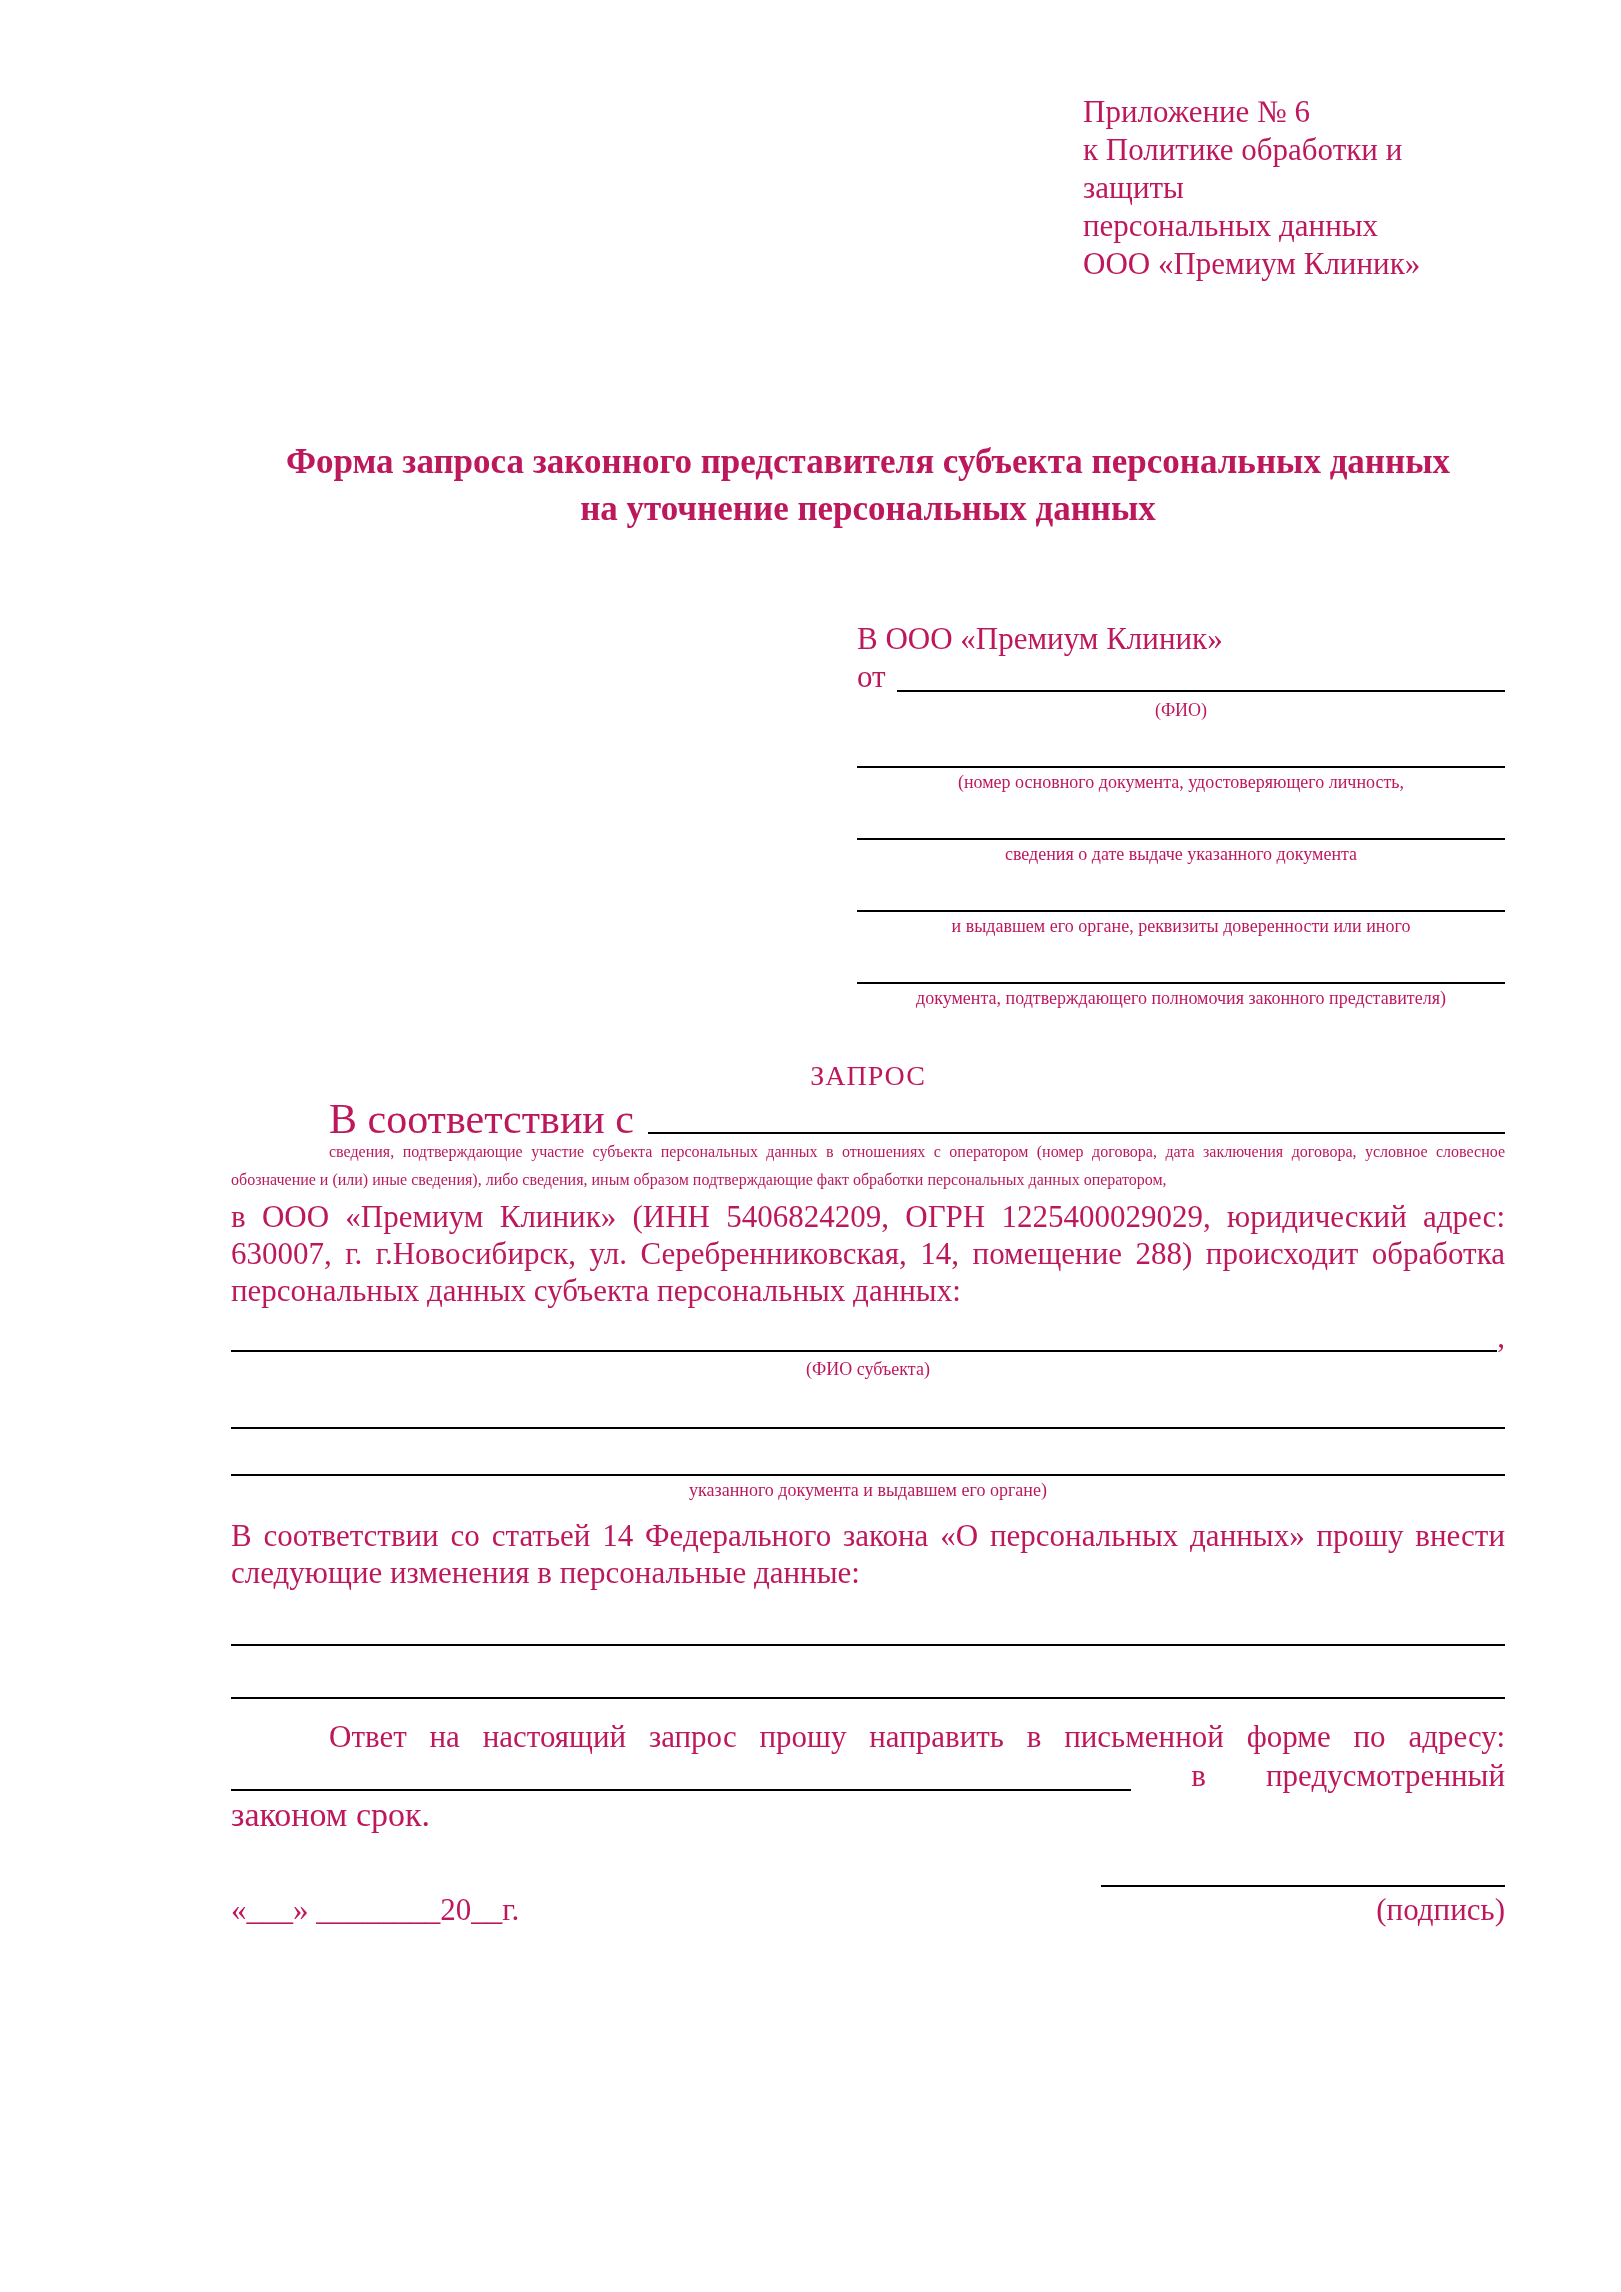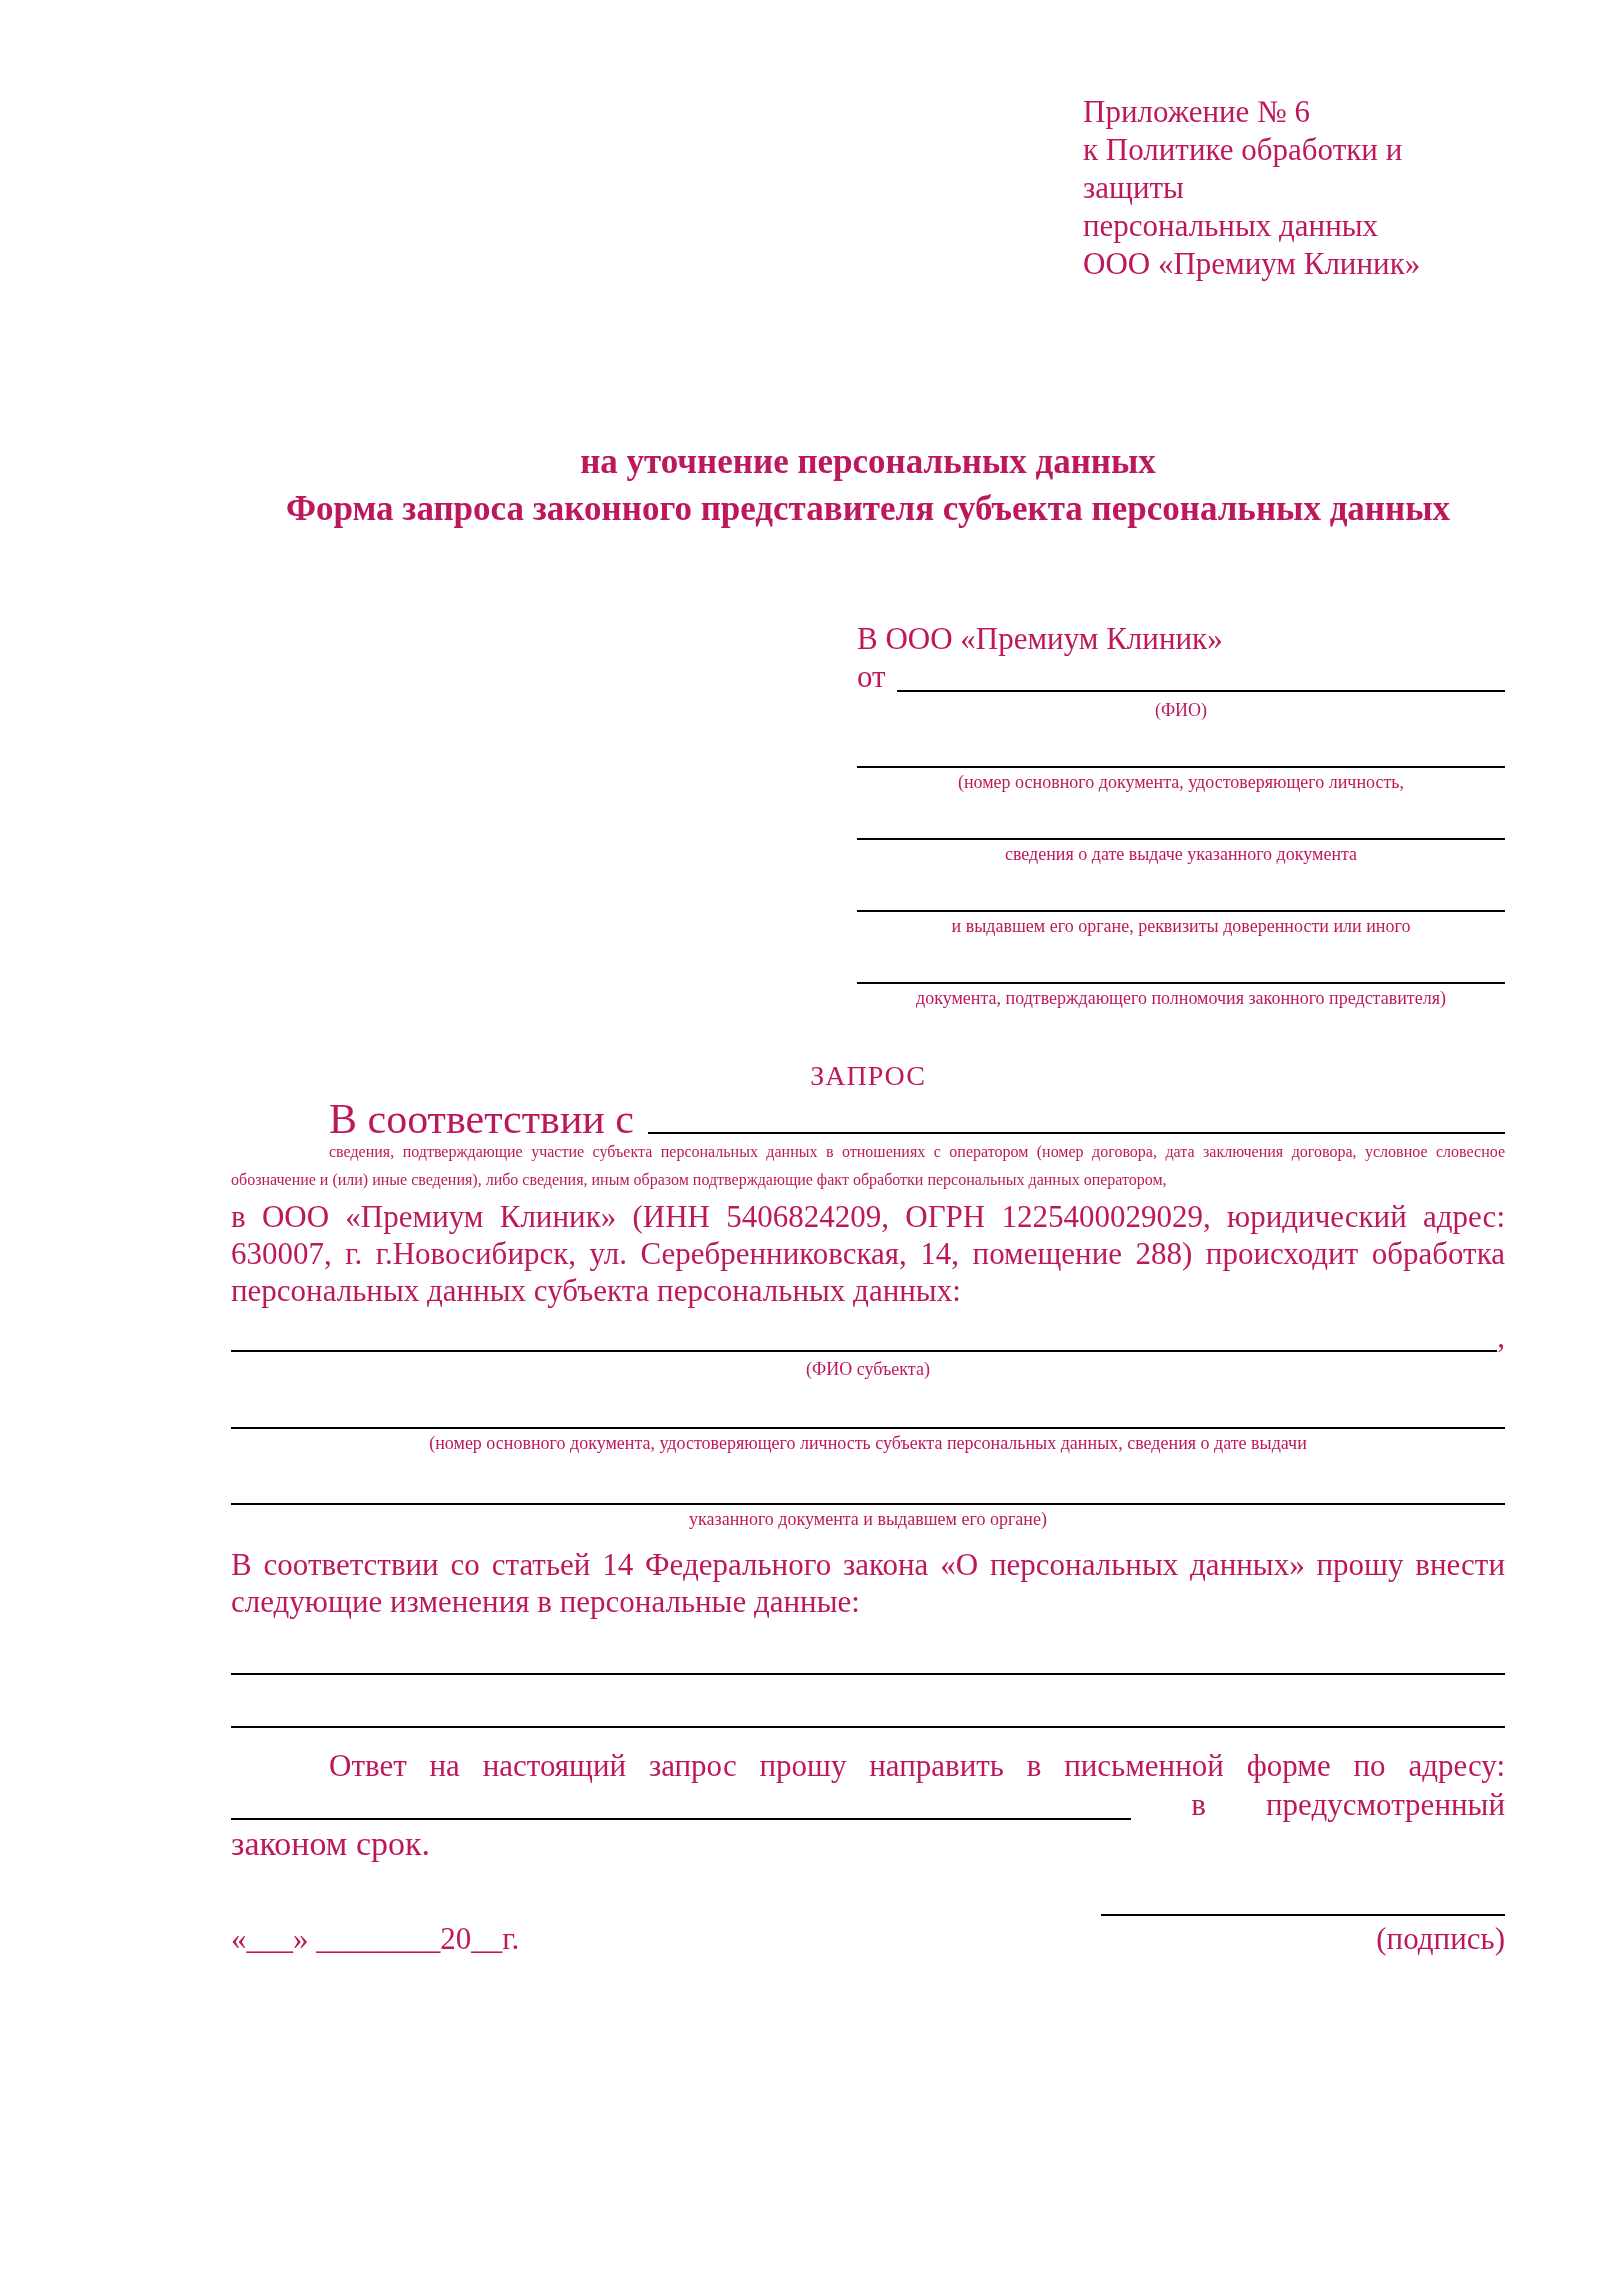--- a/index.html
+++ b/index.html
@@ -72,8 +72,8 @@
   </div>
 
   <div class="doc-title">
+    <div>Форма запроса законного представителя субъекта персональных данных</div>
     <div>на уточнение персональных данных</div>
-    <div>Форма запроса законного представителя субъекта персональных данных</div>
   </div>
 
   <div class="addressee">

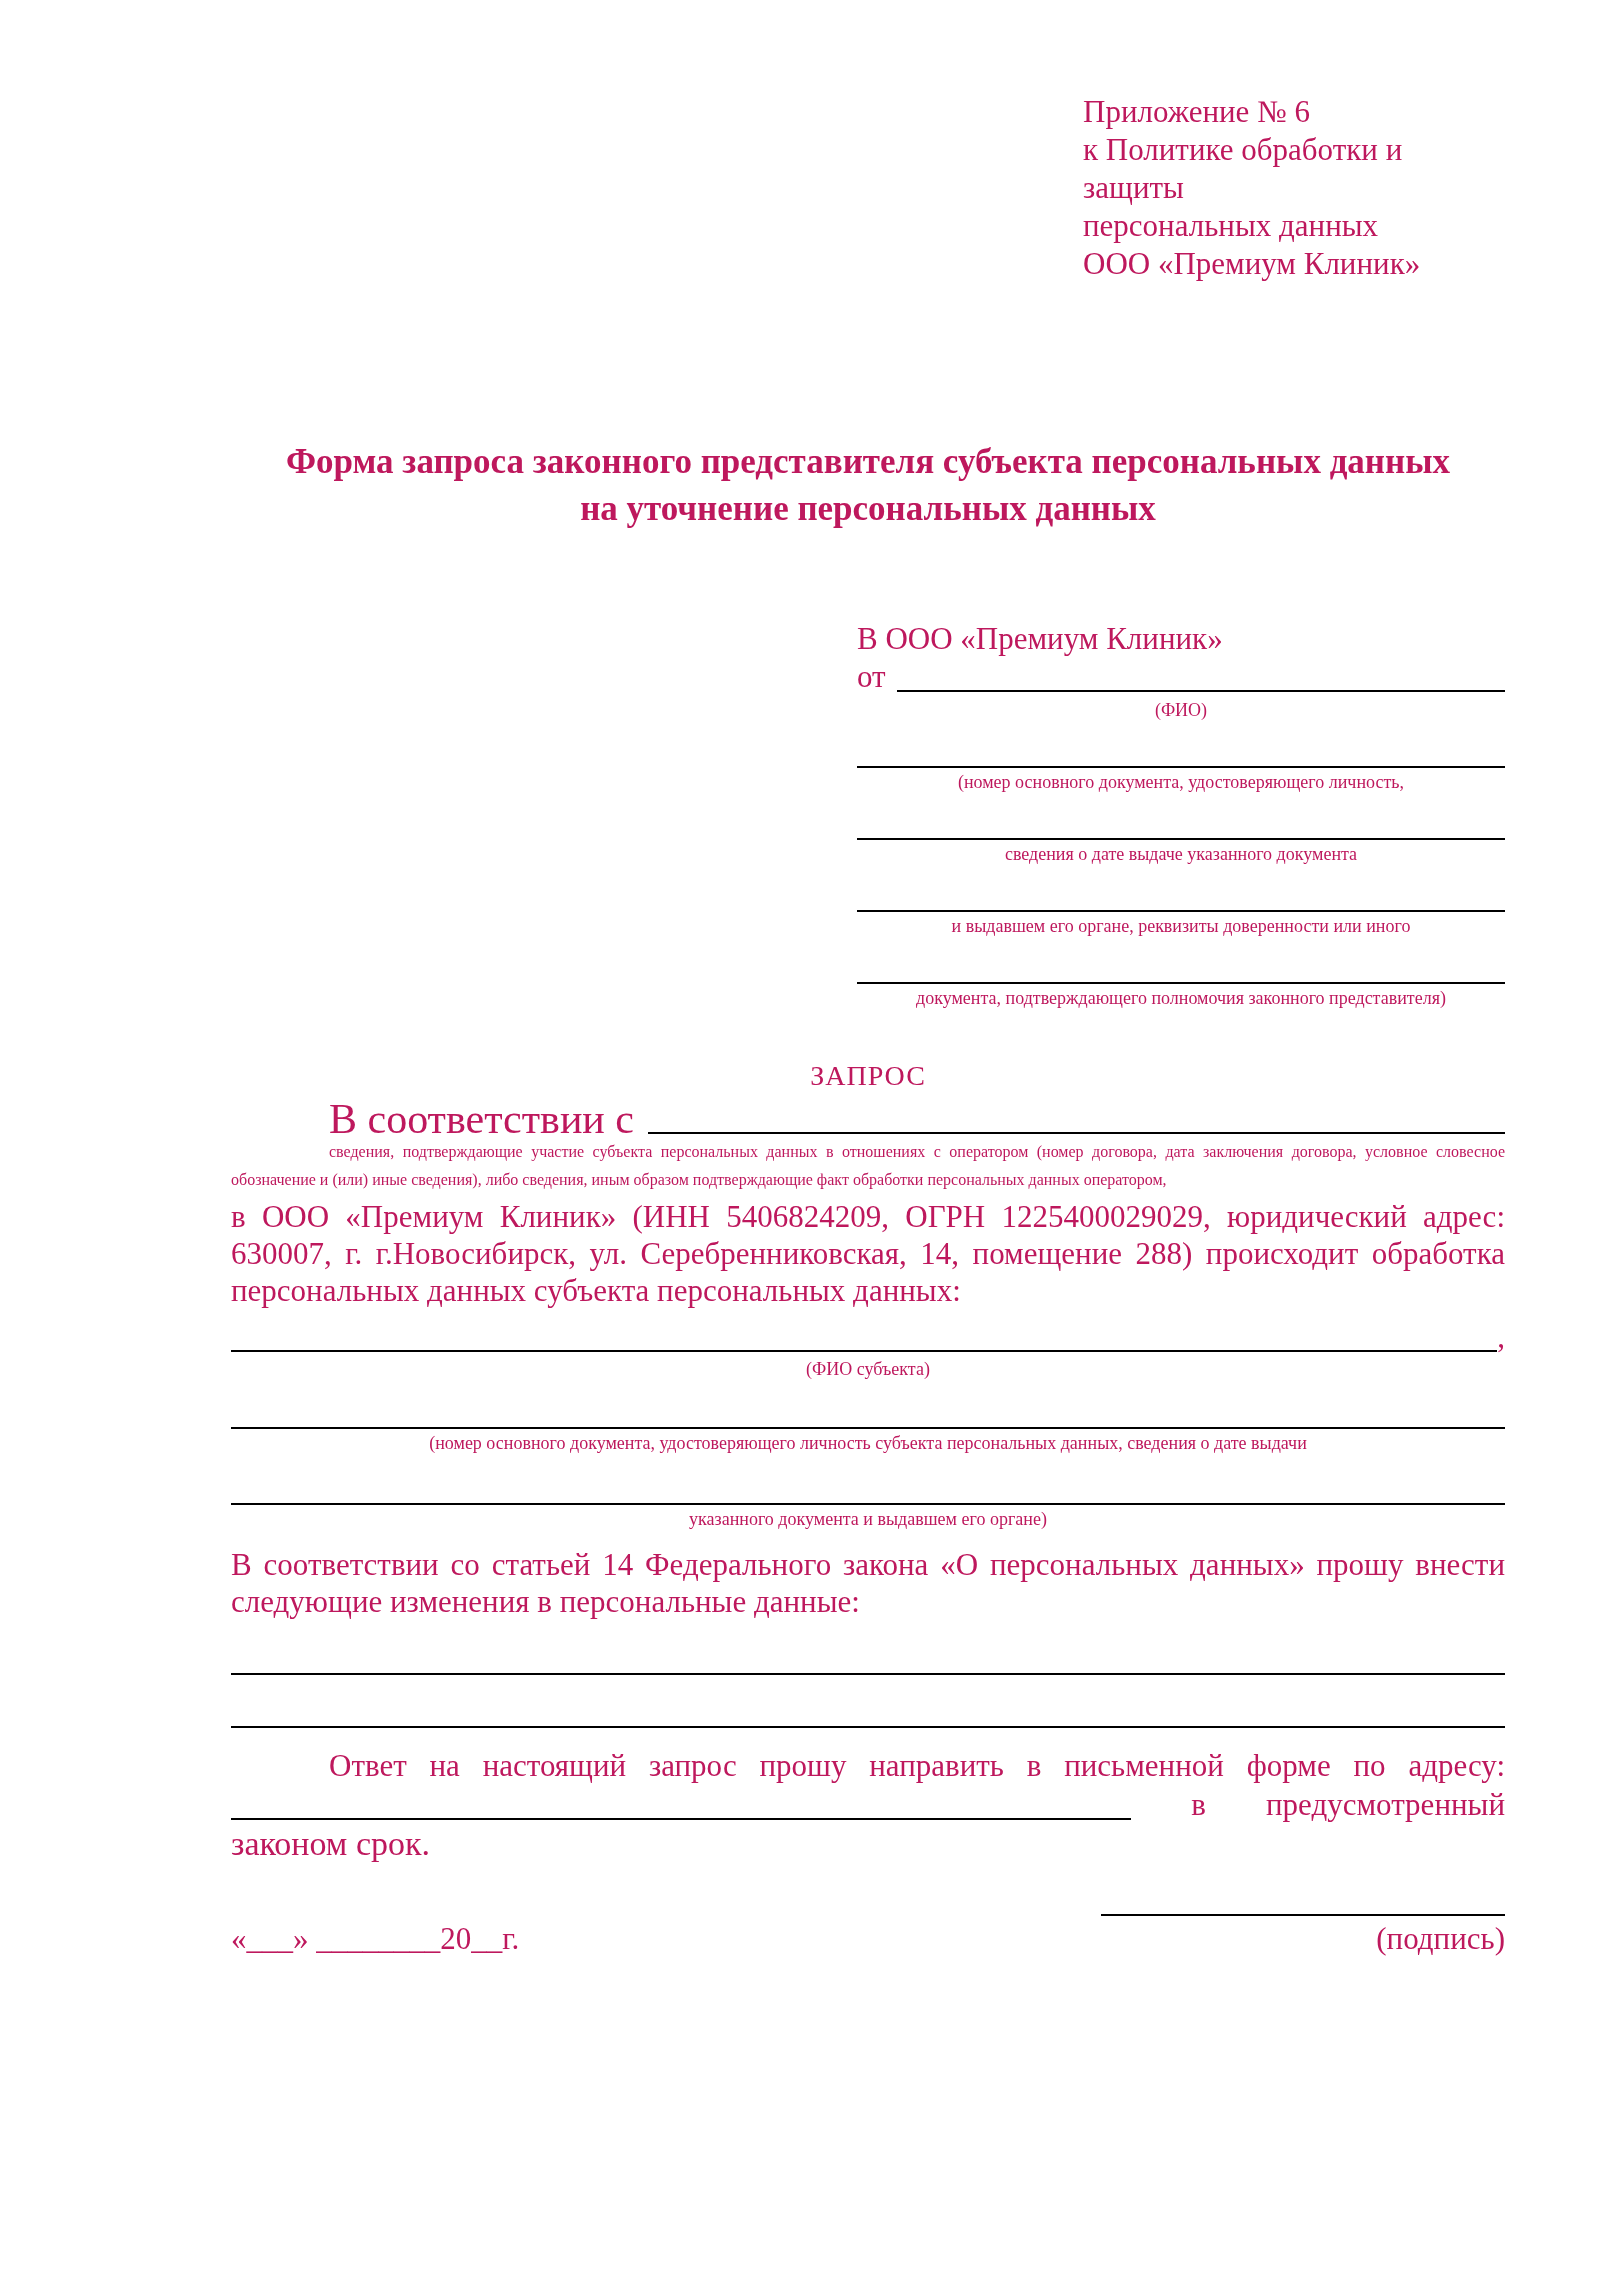--- a/index.html
+++ b/index.html
@@ -114,7 +114,6 @@
   <div class="caption">(ФИО субъекта)</div>
 
   <div class="wide-blank wb-a"></div>
-  <div class="caption">(номер основного документа, удостоверяющего личность субъекта персональных данных, сведения о дате выдачи</div>
 
   <div class="wide-blank wb-b"></div>
   <div class="caption">указанного документа и выдавшем его органе)</div>

